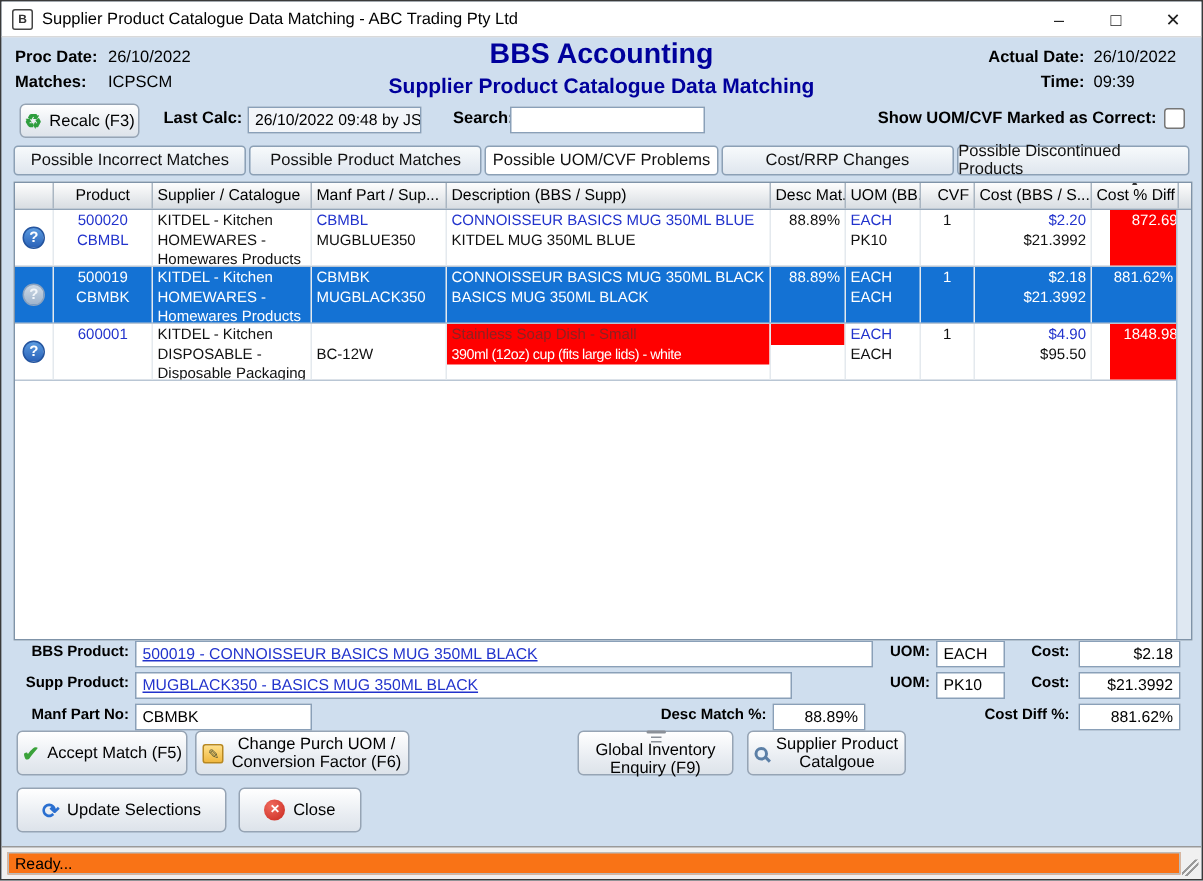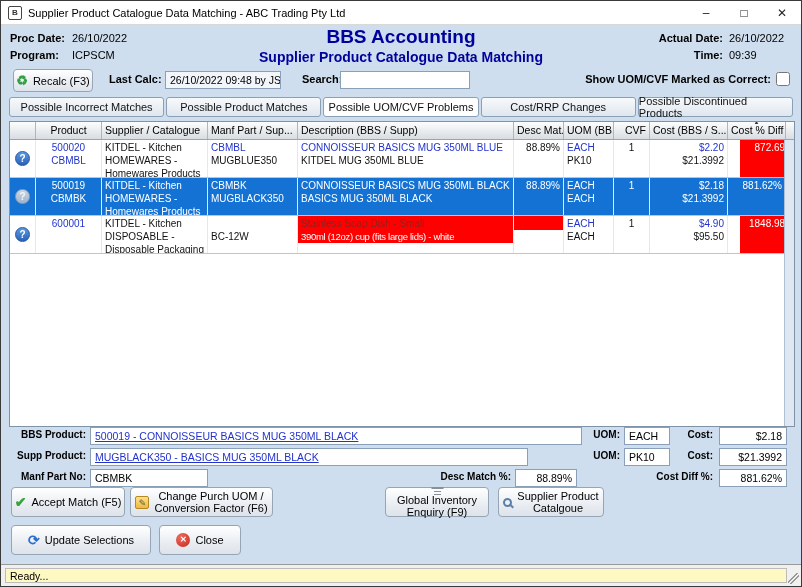--- a/index.html
+++ b/index.html
@@ -124,7 +124,7 @@
           <span>26/10/2022</span>
         </div>
       <div class="lblrow">
-          <span class="blab">Program:</span>
+          <span class="blab">Matches:</span>
           <span>ICPSCM</span>
         </div>
     </div>

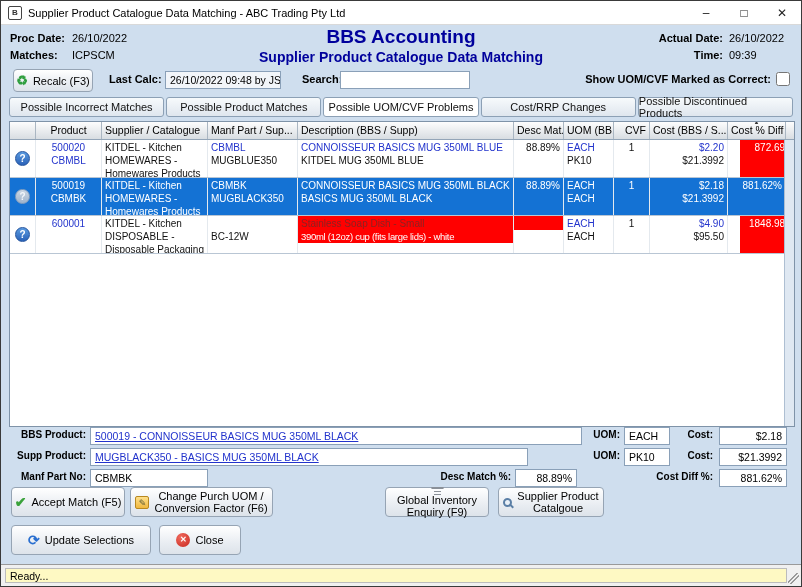--- a/index.html
+++ b/index.html
@@ -99,7 +99,7 @@
 
   
   .statusbar { position:absolute; left:0; right:0; bottom:0; height:22px; background:#f0f0f0; border-top:1px solid #9a9a9a; }
-  .status-inner { position:absolute; left:4px; right:14px; top:3px; bottom:3px; border:1px solid #bcbcbc; background:#fef9c3; font-size:10.5px; color:#000; padding:1px 4px; }
+  .status-inner { position:absolute; left:4px; right:14px; top:3px; bottom:3px; border:1px solid #bcbcbc; background:#f97316; font-size:10.5px; color:#000; padding:1px 4px; }
   .grip { position:absolute; right:2px; bottom:2px; width:11px; height:11px; background:
      linear-gradient(135deg, transparent 0 6px, #999 6px 7.5px, transparent 7.5px 9px, #999 9px 10.5px, transparent 10.5px); }
 </style>

